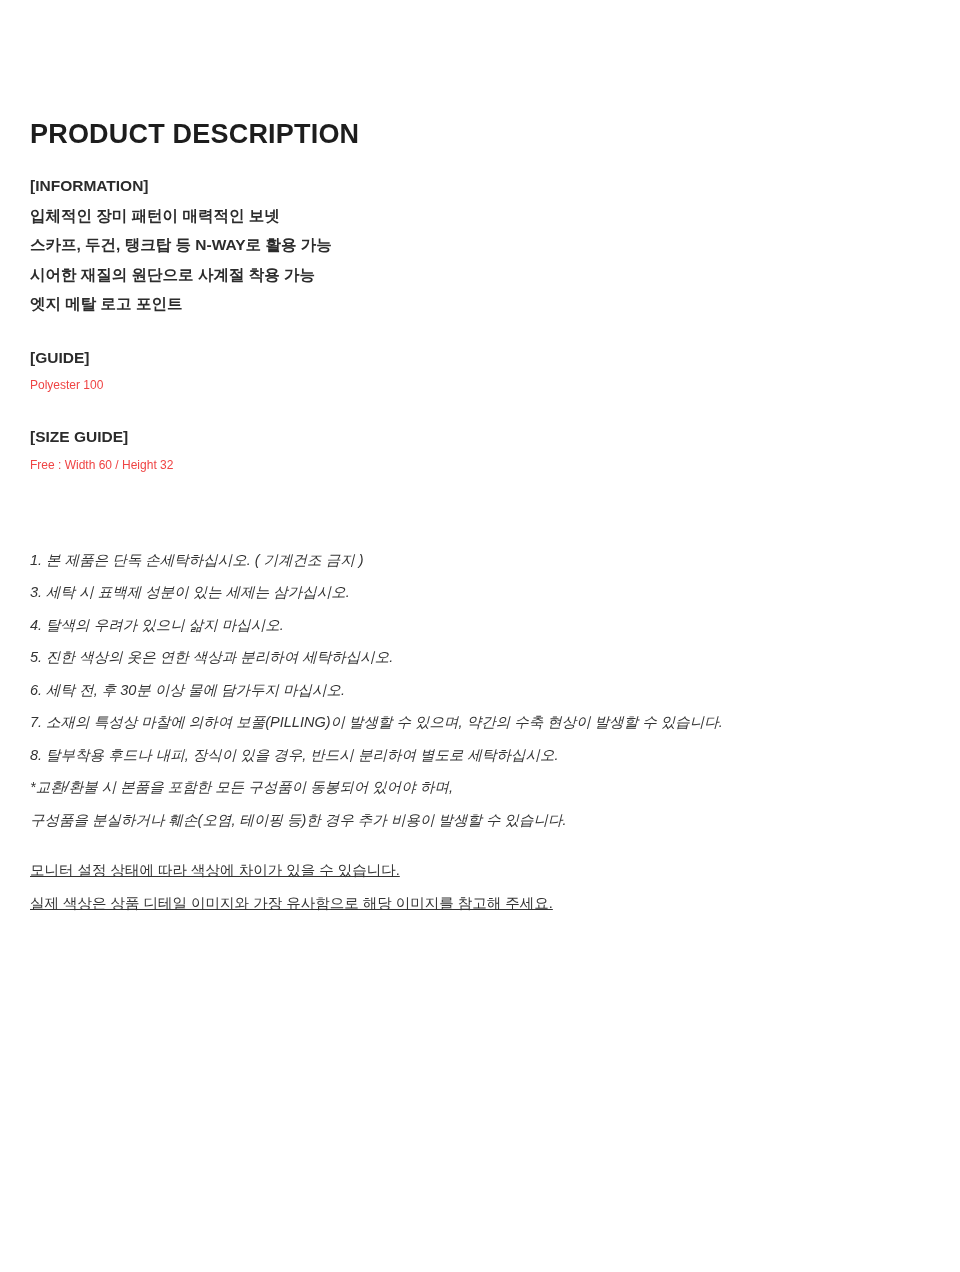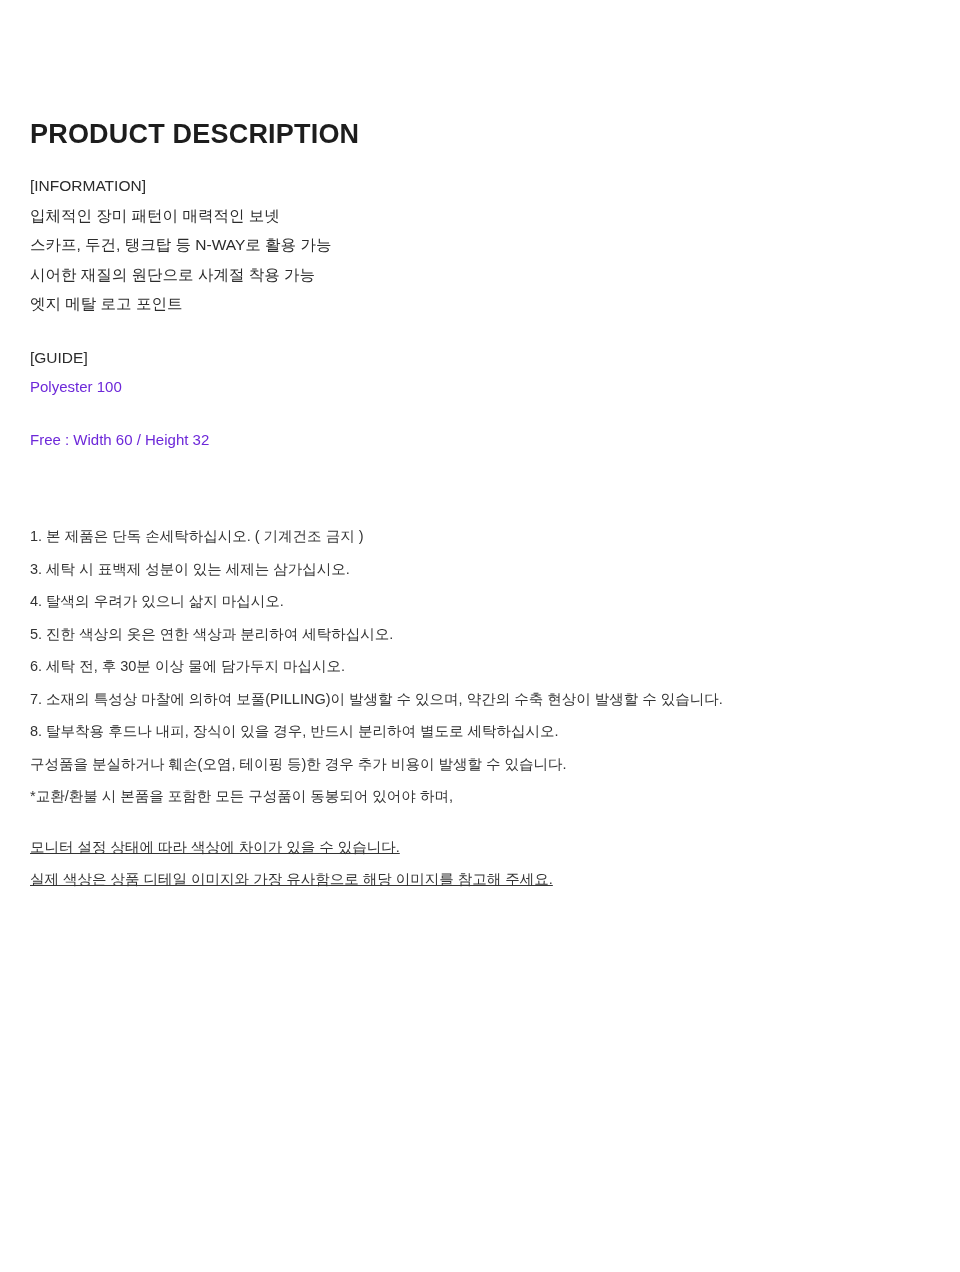--- a/index.html
+++ b/index.html
@@ -34,7 +34,7 @@
   }
   .section-heading {
     font-size: 15.5px;
-    font-weight: 400;
+    font-weight: 700;
     color: #2b2b2b;
     line-height: 1.0;
     margin: 0 0 14px 0;

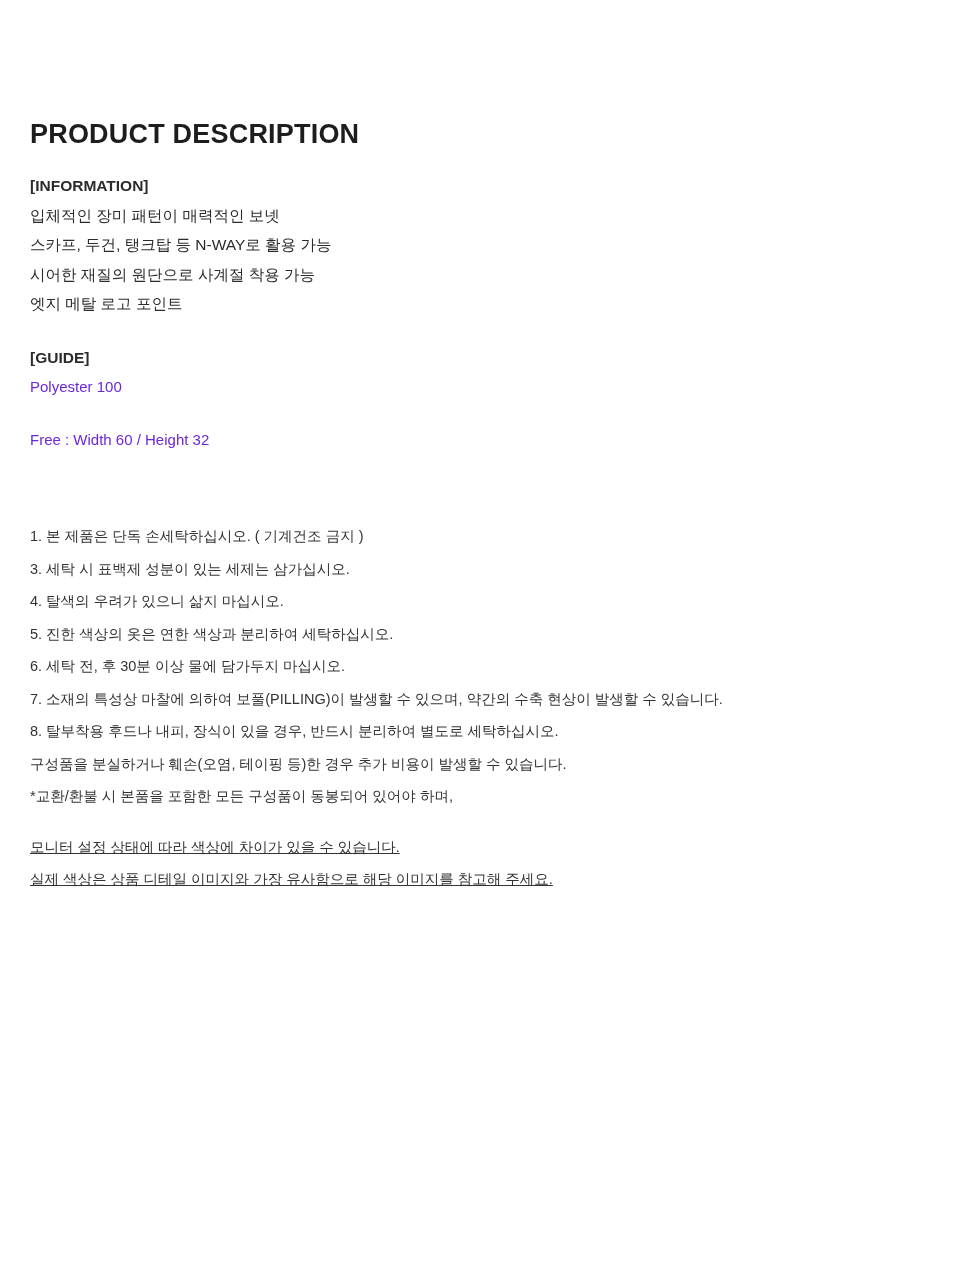--- a/index.html
+++ b/index.html
@@ -41,7 +41,7 @@
   }
   .section-line {
     font-size: 15.5px;
-    font-weight: 400;
+    font-weight: 700;
     color: #2b2b2b;
     line-height: 1.0;
     margin: 0 0 14px 0;

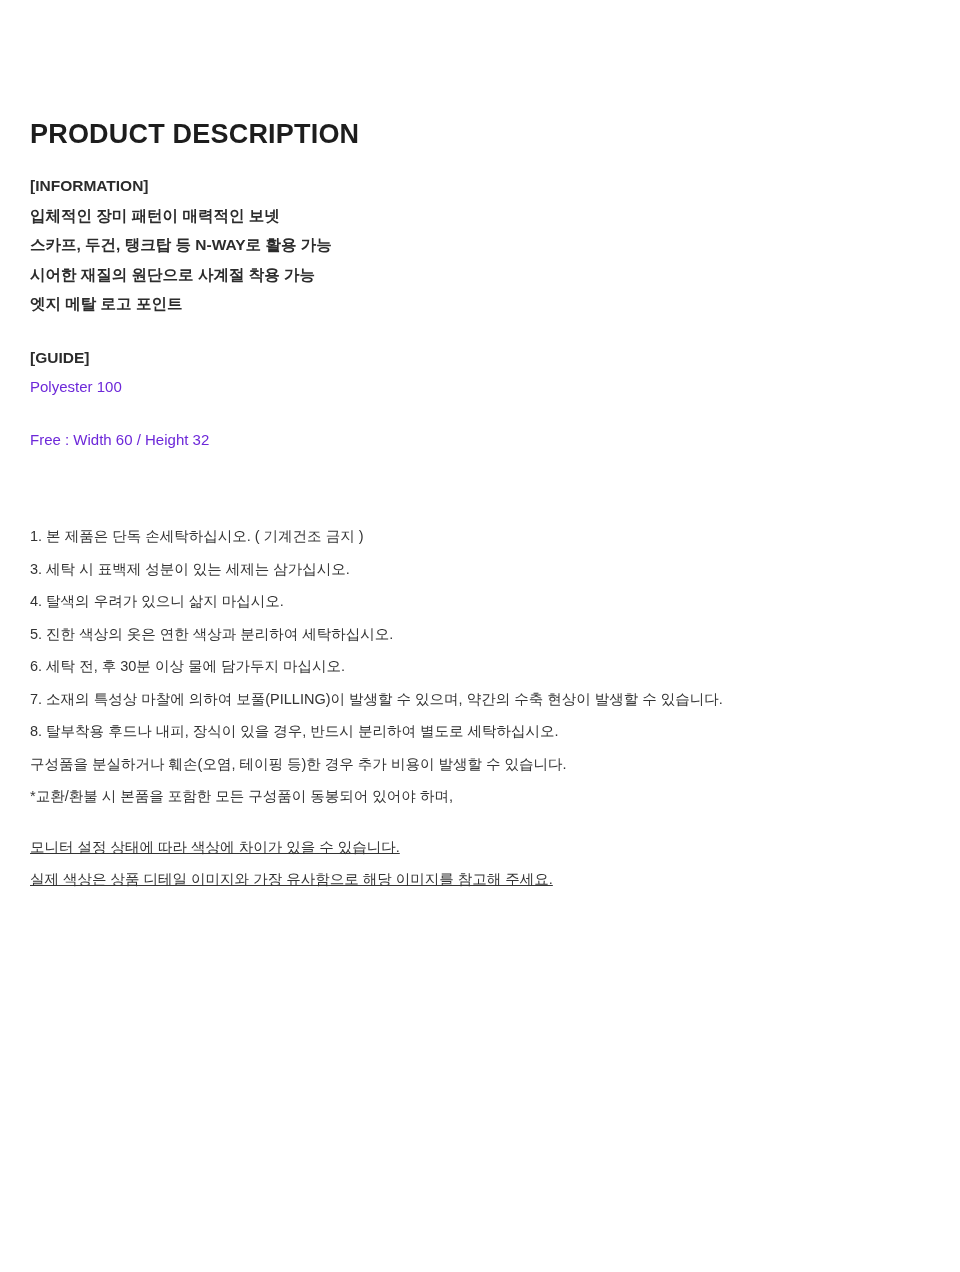--- a/index.html
+++ b/index.html
@@ -63,8 +63,8 @@
     text-decoration: underline;
   }
   .fabric-value, .size-value, .model-value {
-    font-size: 15px;
-    color: #6d28d9;
+    font-size: 12px;
+    color: #ef4444;
     line-height: 1.0;
     margin: 0 0 14px 0;
   }

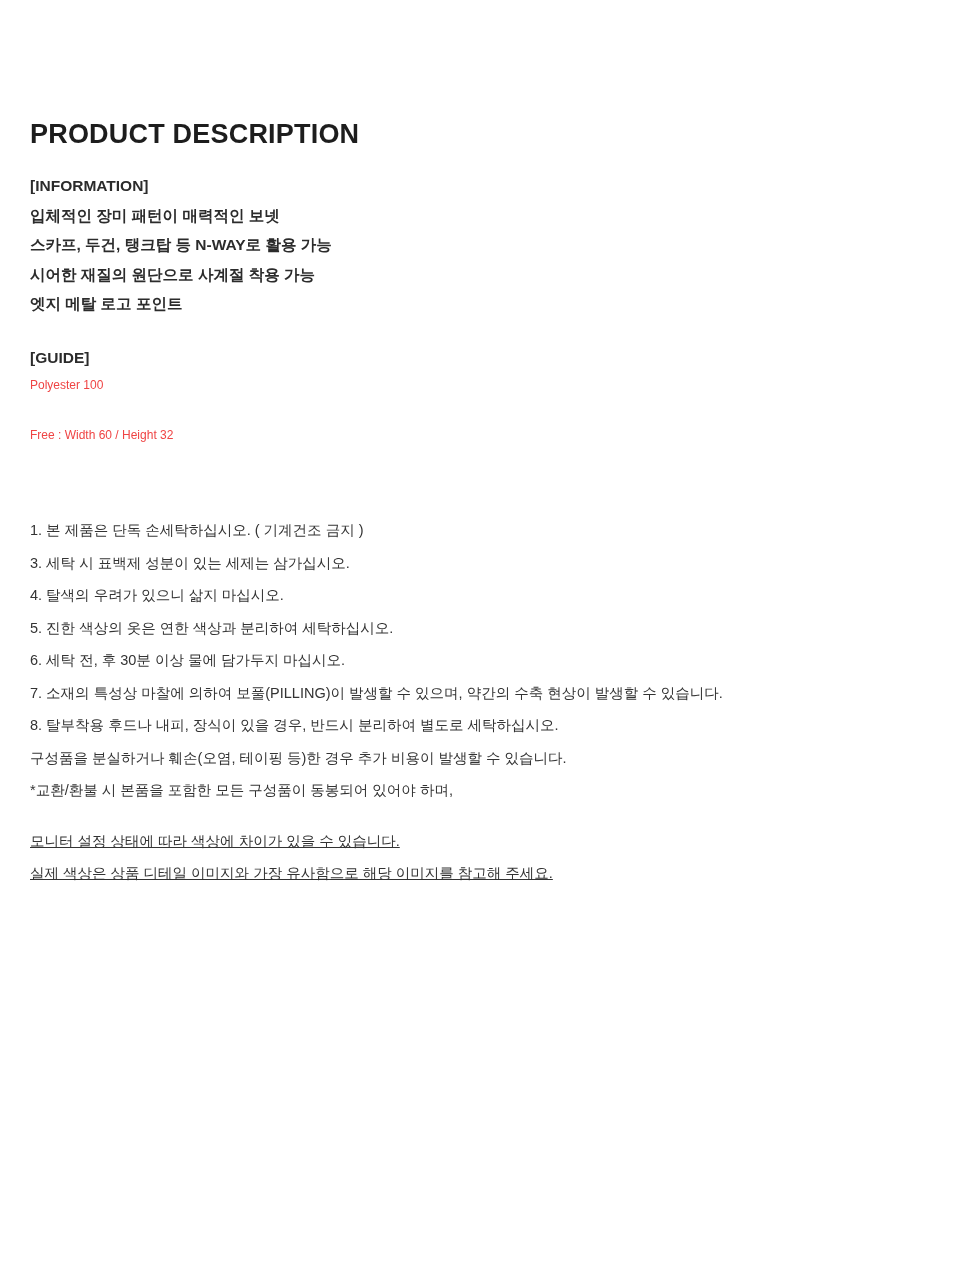--- a/index.html
+++ b/index.html
@@ -94,6 +94,7 @@
   <div class="gap-lg"></div>
 
   <div class="section">
+    <p class="section-heading">[SIZE GUIDE]</p>
     <p class="size-value">Free : Width 60 / Height 32</p>
   </div>
 

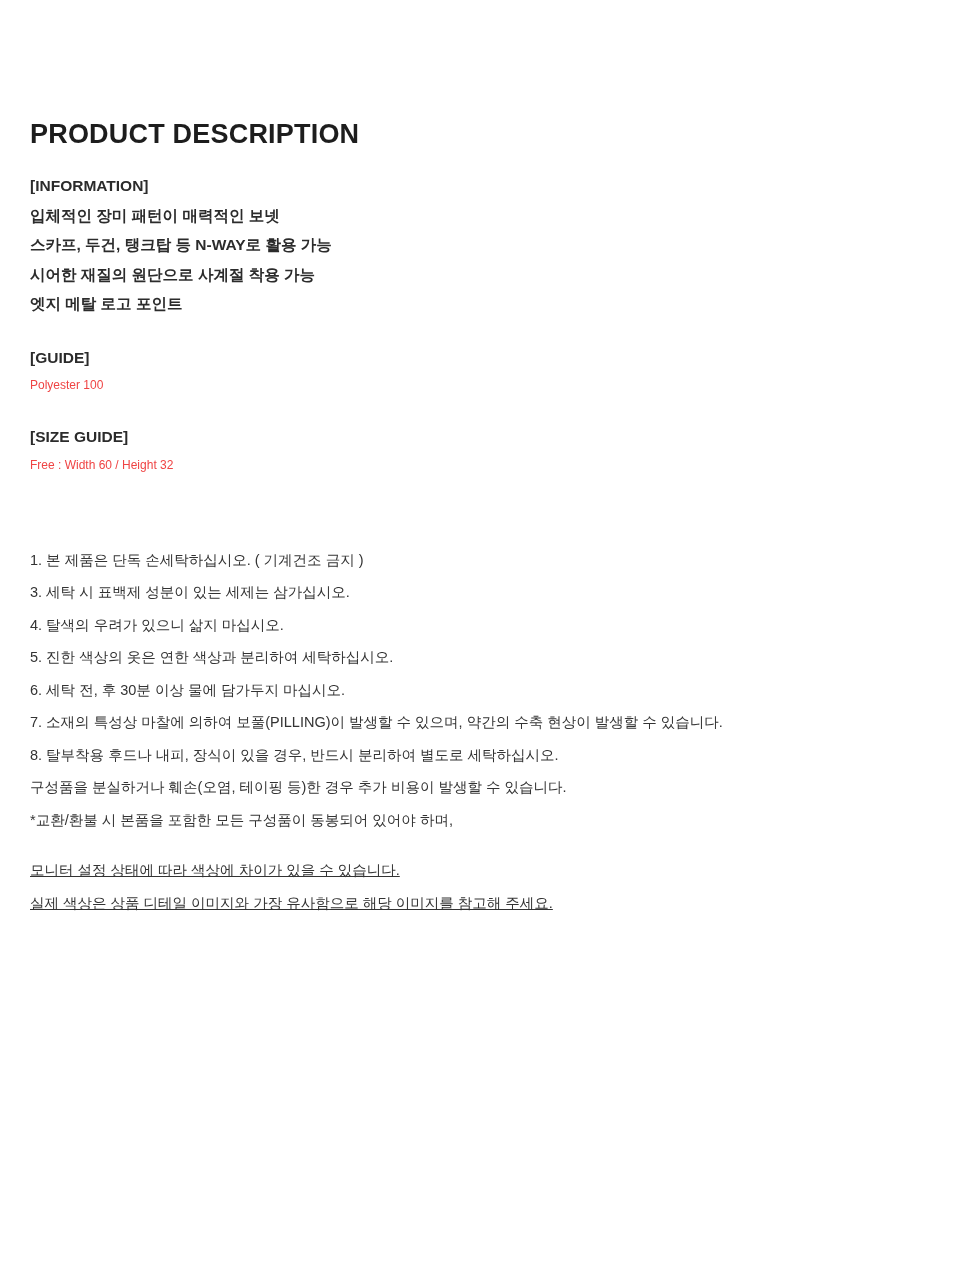--- a/index.html
+++ b/index.html
@@ -54,6 +54,7 @@
     color: #333333;
     line-height: 1.0;
     margin: 0 0 18px 0;
+    font-style: italic;
   }
   .note-line {
     font-size: 14.5px;

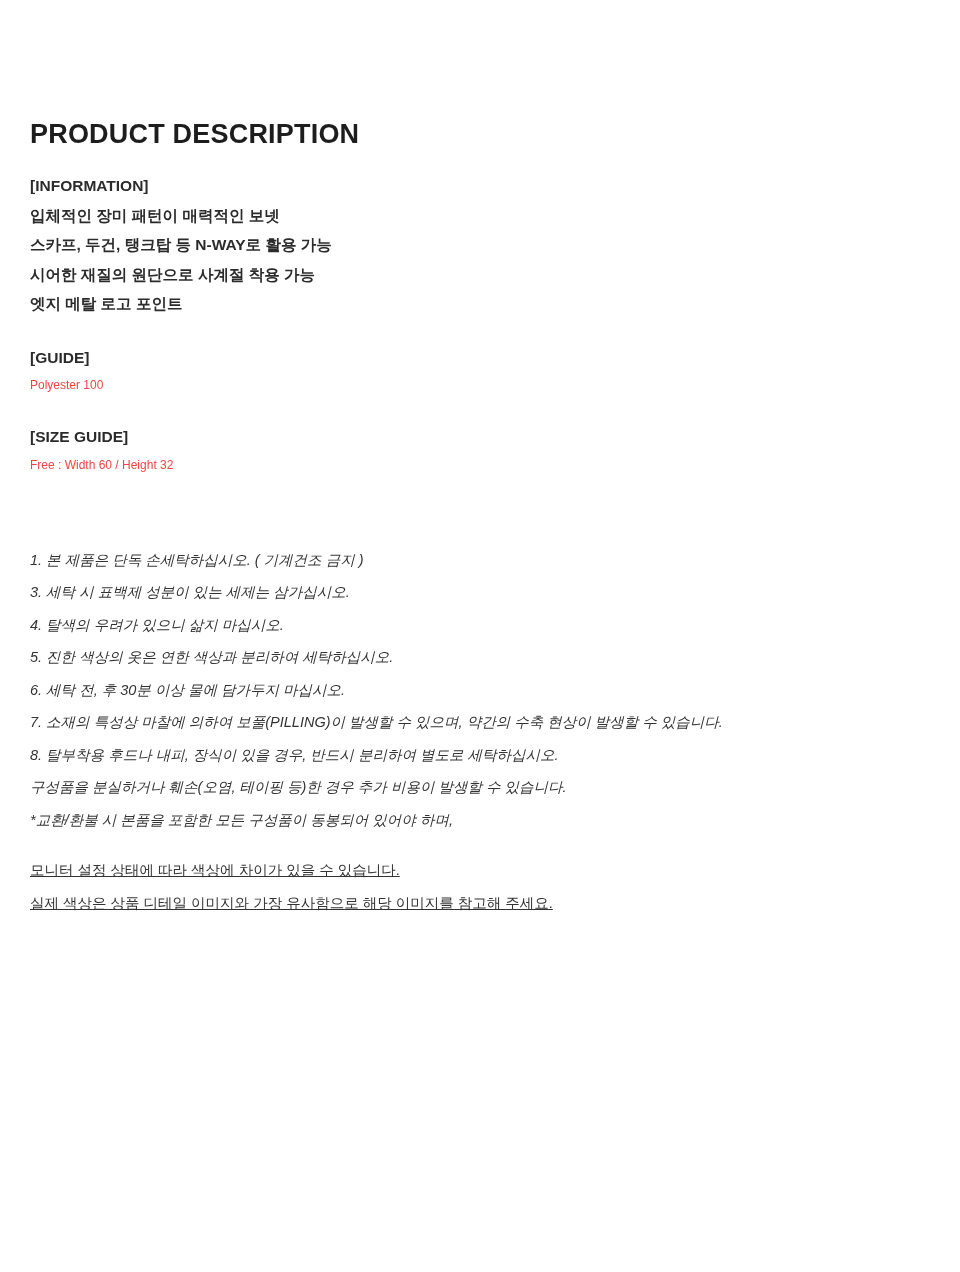--- a/index.html
+++ b/index.html
@@ -112,8 +112,8 @@
     <p class="care-line">6. 세탁 전, 후 30분 이상 물에 담가두지 마십시오.</p>
     <p class="care-line">7. 소재의 특성상 마찰에 의하여 보풀(PILLING)이 발생할 수 있으며, 약간의 수축 현상이 발생할 수 있습니다.</p>
     <p class="care-line">8. 탈부착용 후드나 내피, 장식이 있을 경우, 반드시 분리하여 별도로 세탁하십시오.</p>
+    <p class="care-line">*교환/환불 시 본품을 포함한 모든 구성품이 동봉되어 있어야 하며,</p>
     <p class="care-line">구성품을 분실하거나 훼손(오염, 테이핑 등)한 경우 추가 비용이 발생할 수 있습니다.</p>
-    <p class="care-line">*교환/환불 시 본품을 포함한 모든 구성품이 동봉되어 있어야 하며,</p>
   </div>
 
   <div class="gap-md"></div>

